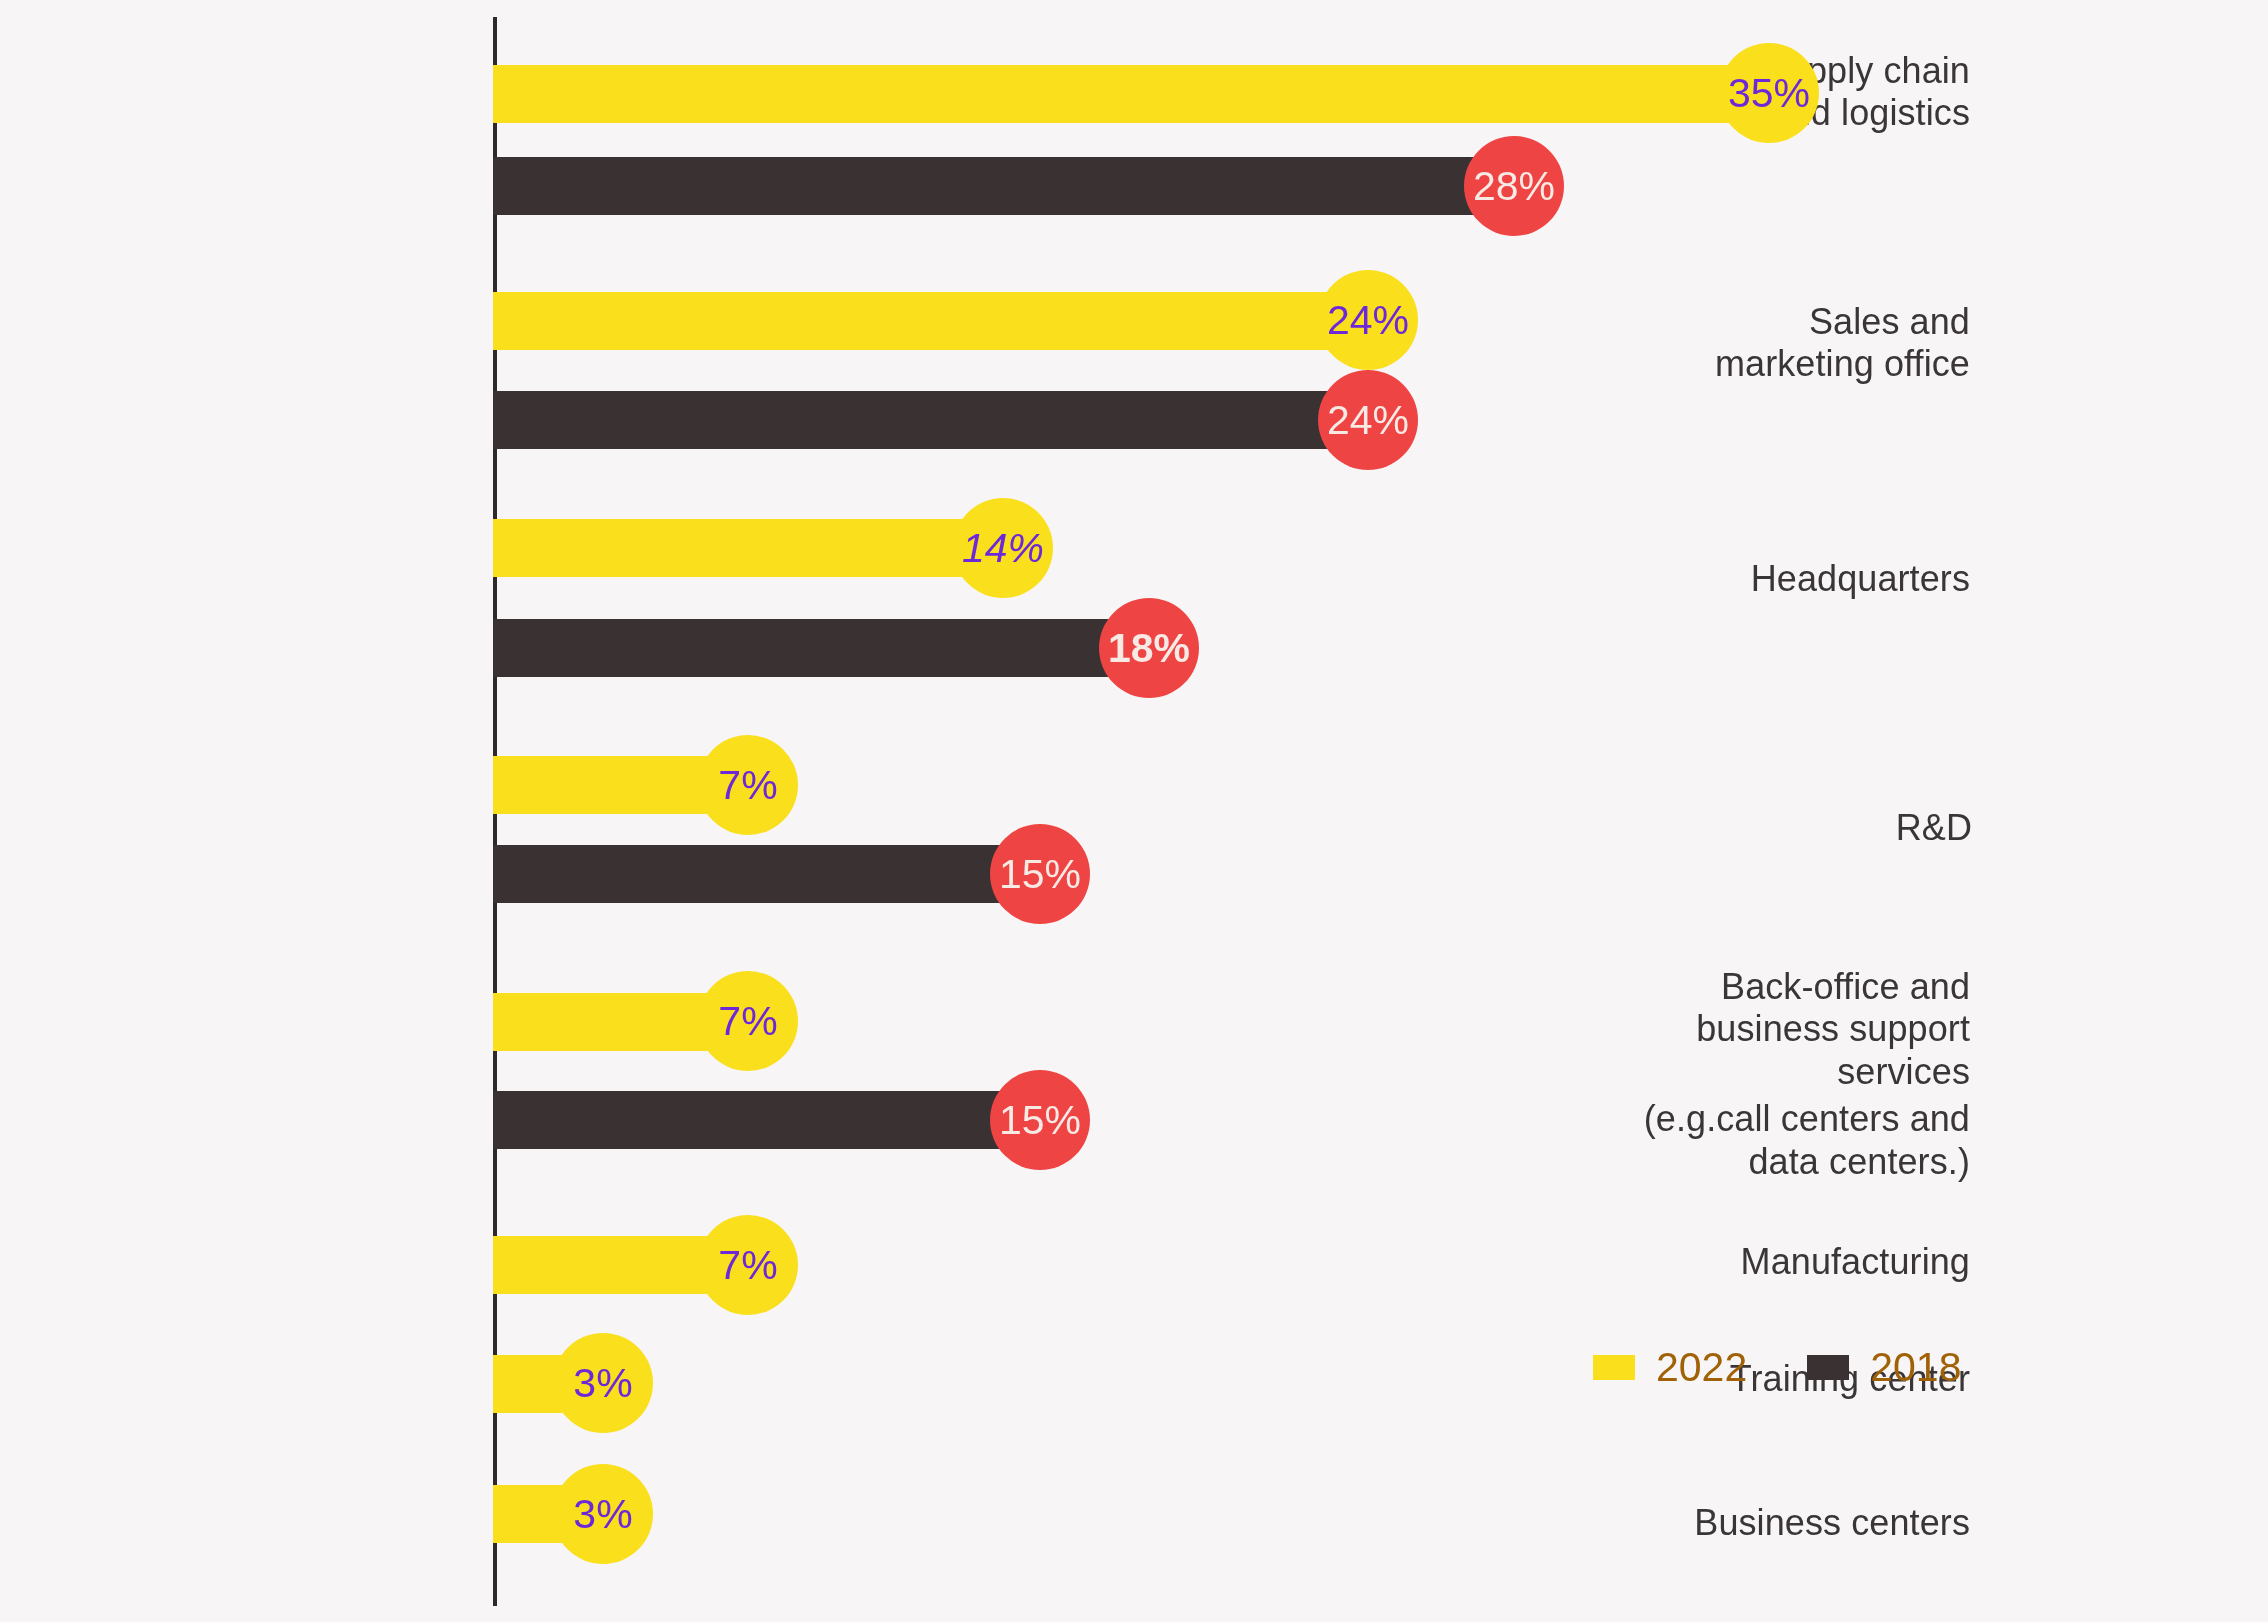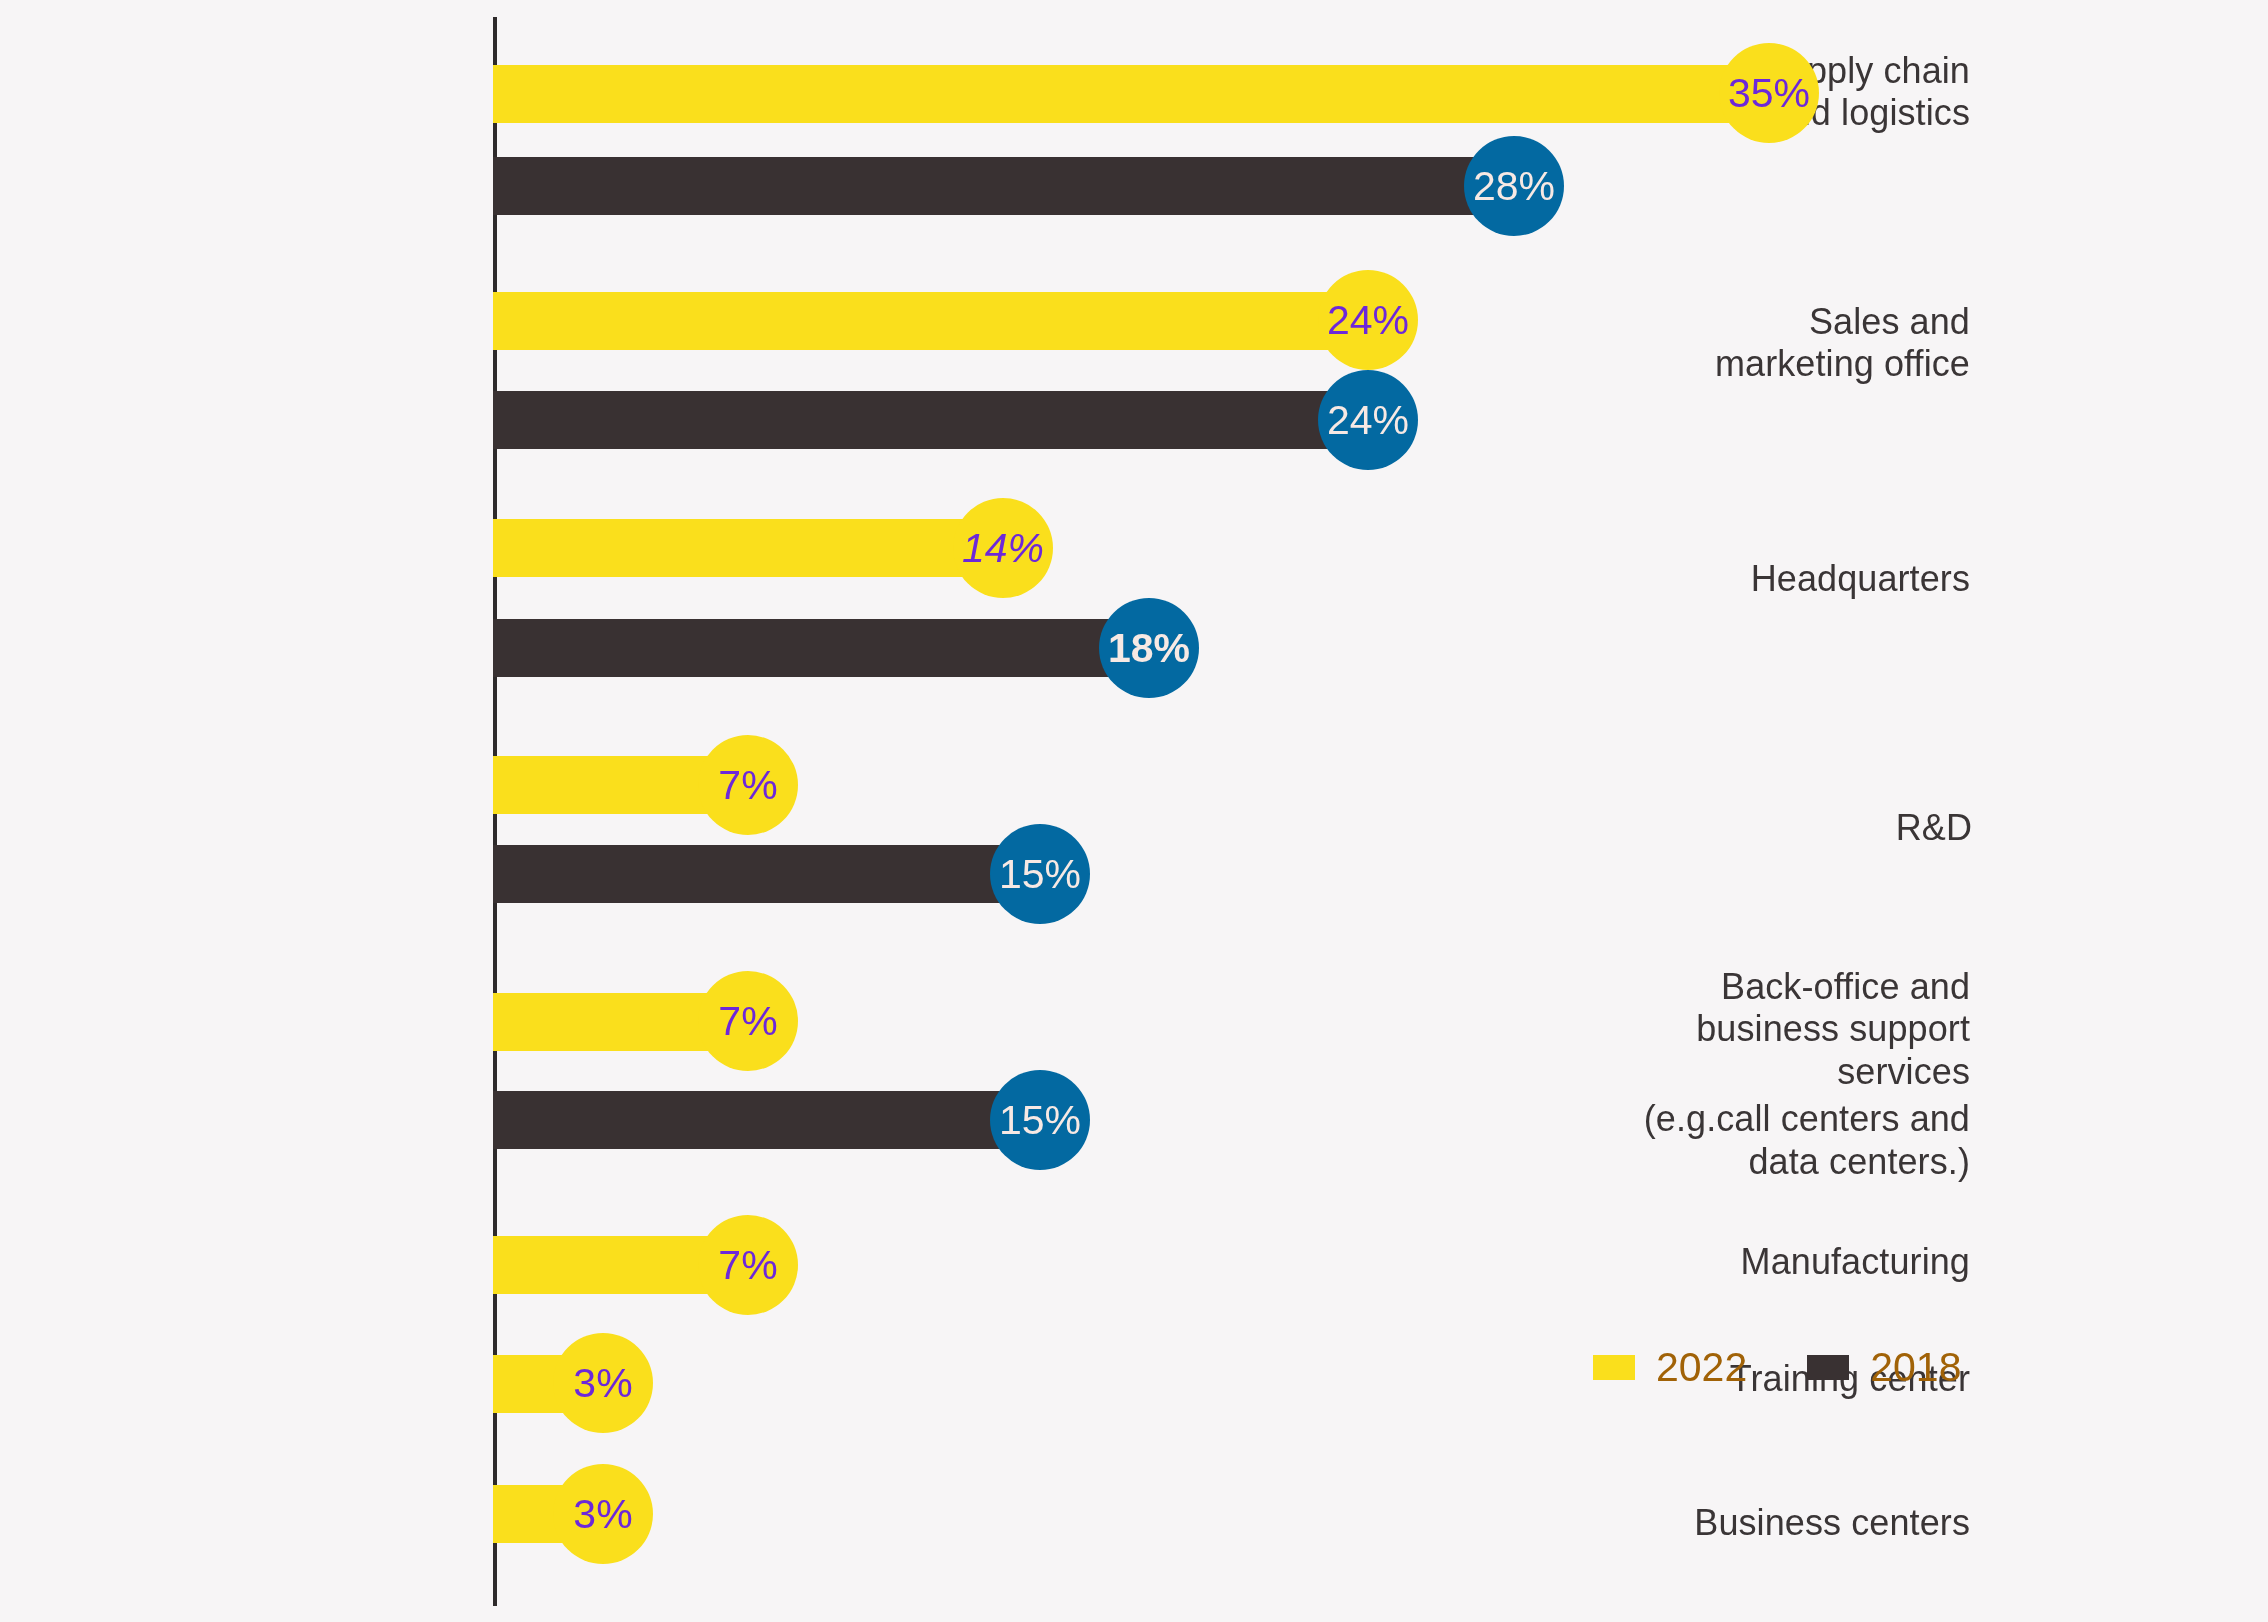--- a/index.html
+++ b/index.html
@@ -68,7 +68,7 @@
     font-size: 41px;
   }
   .dot.yellow { background: #FADF1C; color: #6d28d9; }
-  .dot.dark   { background: #0369a1; color: #F7E9E4; }
+  .dot.dark   { background: #ef4444; color: #F7E9E4; }
 
   
   .legend {

